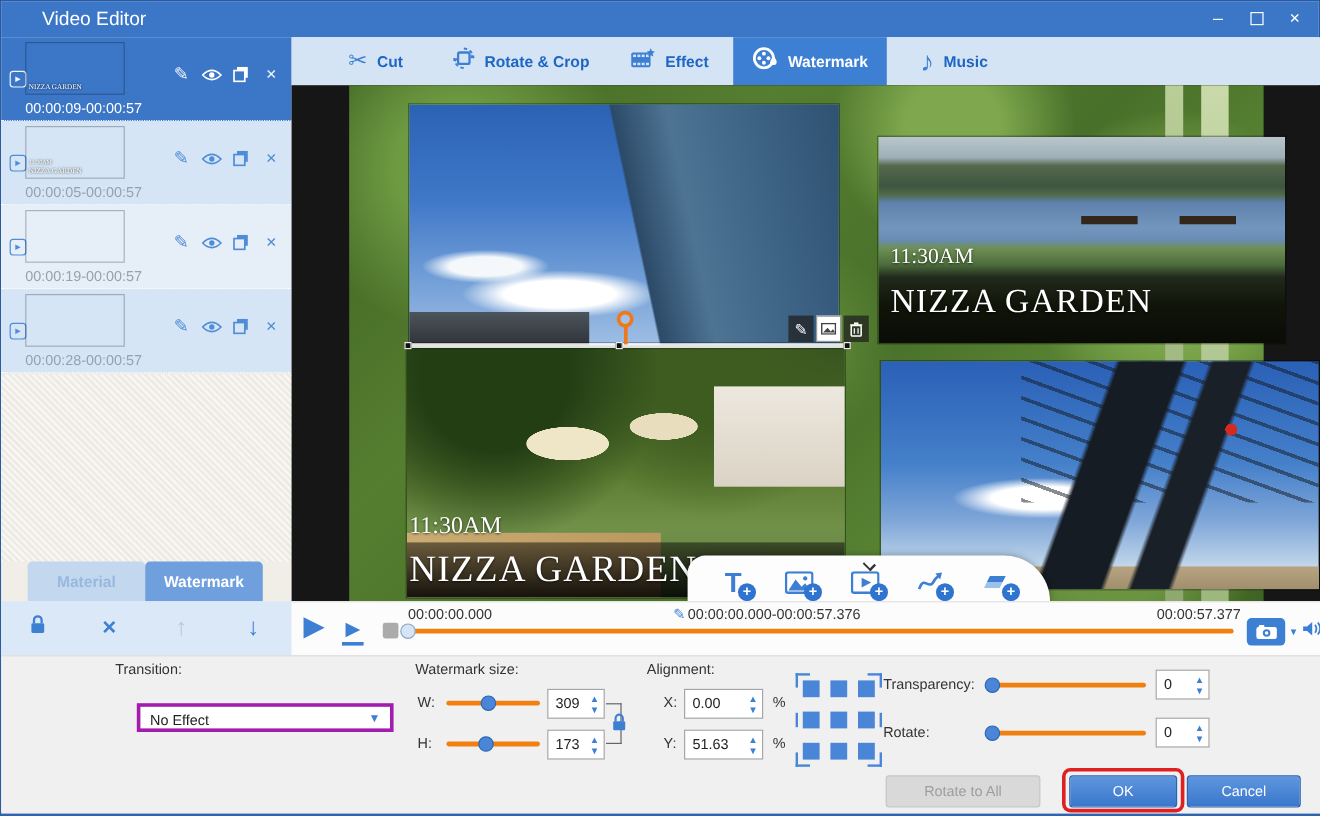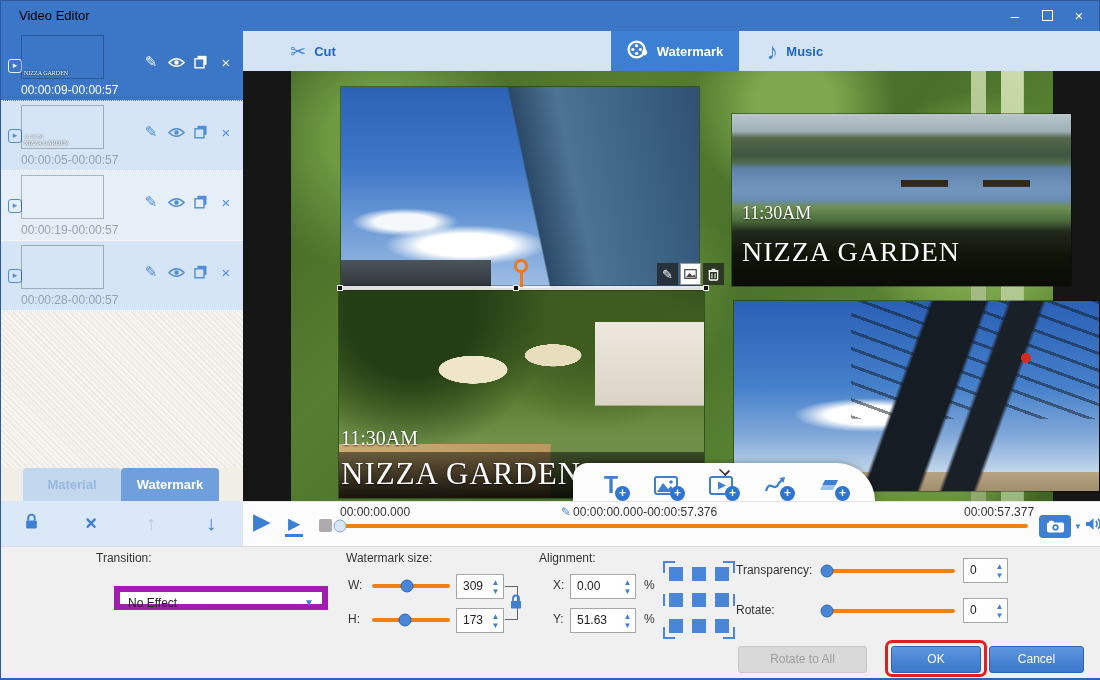--- a/index.html
+++ b/index.html
@@ -10,7 +10,7 @@
 
   
   .titlebar { position:absolute; left:0; top:0; width:100%; height:30px; background:#3B76C7; }
-  .t-title { position:absolute; left:18px; top:7px; color:#000000; font-size:13px; }
+  .t-title { position:absolute; left:34px; top:7px; color:#ffffff; font-size:16px; }
   .win-btns { position:absolute; right:8px; top:4px; display:flex; gap:8px; }
   .wbtn { width:24px; height:22px; color:#FFF; font-size:15px; text-align:center; line-height:22px; cursor:default; }
   .maxbox { display:inline-block; width:11px; height:11px; border:1.5px solid #FFF; margin-top:5px; }

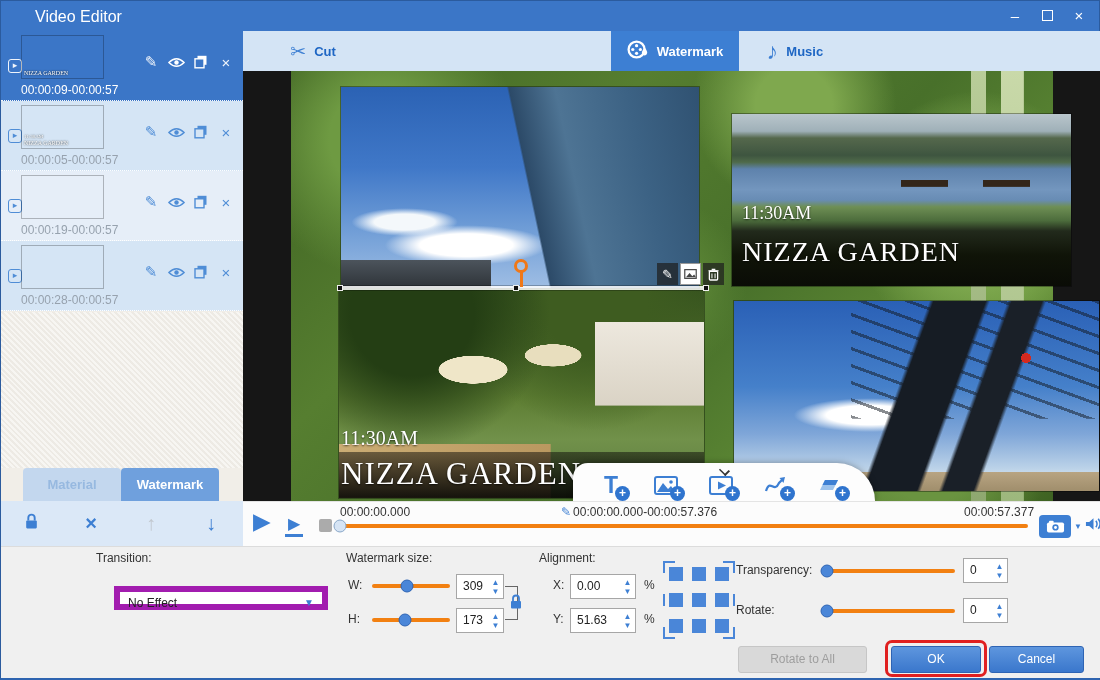--- a/index.html
+++ b/index.html
@@ -315,6 +315,16 @@
     <div class="ttab" style="left:24px; width:92px;">
       <span class="ttab-glyph">✂</span>
       <span class="ttab-label">Cut</span>
+    </div>
+    <div class="ttab" style="left:118px; width:146px;">
+      <span><svg viewBox="0 0 20 20" width="19" height="19">
+            <rect x="5" y="5" width="10" height="10" rx="1.5" fill="none" stroke="#3D7FD3" stroke-width="2"></rect>
+            <path d="M10 1.5 a8.5 8.5 0 0 1 8.5 8.5" fill="none" stroke="#3D7FD3" stroke-width="1.6" stroke-dasharray="3 2.4"></path>
+            <path d="M10 18.5 a8.5 8.5 0 0 1 -8.5 -8.5" fill="none" stroke="#3D7FD3" stroke-width="1.6" stroke-dasharray="3 2.4"></path>
+            <path d="M17 6.6 l2 3.2 -3.6 .3z" fill="#3D7FD3"></path>
+            <path d="M3 13.4 l-2 -3.2 3.6 -.3z" fill="#3D7FD3"></path>
+          </svg></span>
+      <span class="ttab-label">Rotate &amp; Crop</span>
     </div>
     <div class="ttab active" style="left:368px; width:128px;">
       <span><svg viewBox="0 0 23 20" width="22" height="19">

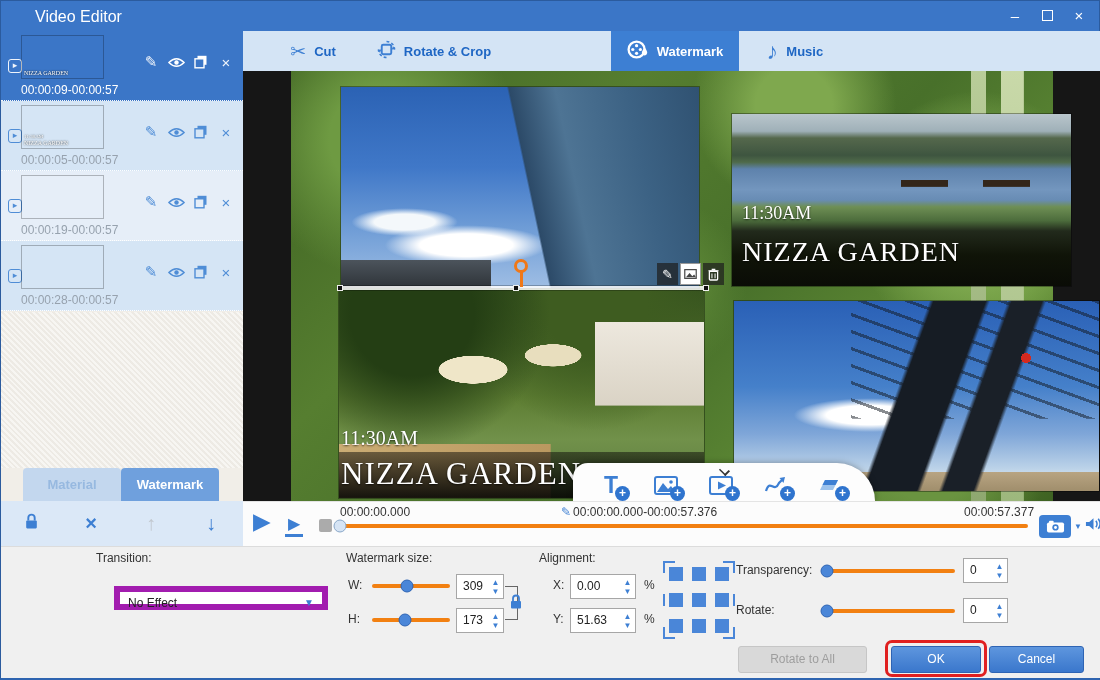--- a/index.html
+++ b/index.html
@@ -325,6 +325,21 @@
             <path d="M3 13.4 l-2 -3.2 3.6 -.3z" fill="#3D7FD3"></path>
           </svg></span>
       <span class="ttab-label">Rotate &amp; Crop</span>
+    </div>
+    <div class="ttab" style="left:266px; width:98px;">
+      <span><svg viewBox="0 0 22 18" width="21" height="17">
+            <rect x="1" y="4" width="17" height="13" rx="1.5" fill="#3D7FD3"></rect>
+            <rect x="2.6" y="5.8" width="2.6" height="2.2" fill="#D4E4F5"></rect>
+            <rect x="6.4" y="5.8" width="2.6" height="2.2" fill="#D4E4F5"></rect>
+            <rect x="10.2" y="5.8" width="2.6" height="2.2" fill="#D4E4F5"></rect>
+            <rect x="14" y="5.8" width="2.6" height="2.2" fill="#D4E4F5"></rect>
+            <rect x="2.6" y="13" width="2.6" height="2.2" fill="#D4E4F5"></rect>
+            <rect x="6.4" y="13" width="2.6" height="2.2" fill="#D4E4F5"></rect>
+            <rect x="10.2" y="13" width="2.6" height="2.2" fill="#D4E4F5"></rect>
+            <rect x="14" y="13" width="2.6" height="2.2" fill="#D4E4F5"></rect>
+            <path d="M18.2 0 l1 2.6 2.6 .4 -1.9 1.9 .5 2.7 -2.2 -1.3 -2.2 1.3 .5 -2.7 -1.9 -1.9 2.6 -.4z" fill="#3D7FD3"></path>
+          </svg></span>
+      <span class="ttab-label">Effect</span>
     </div>
     <div class="ttab active" style="left:368px; width:128px;">
       <span><svg viewBox="0 0 23 20" width="22" height="19">

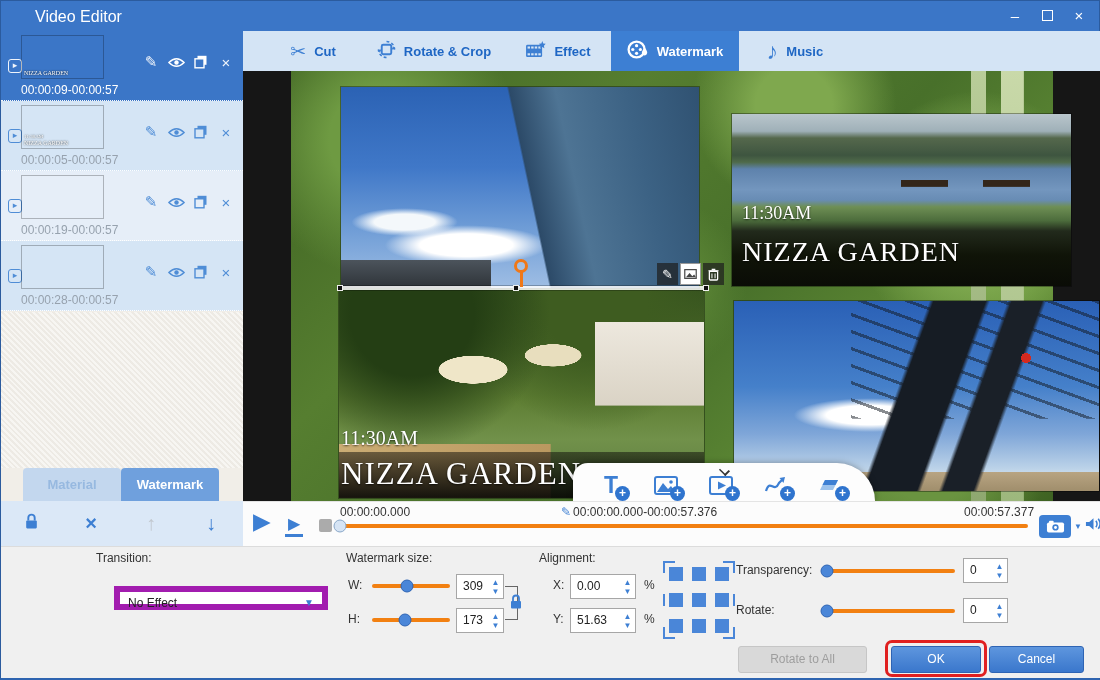--- a/index.html
+++ b/index.html
@@ -157,7 +157,7 @@
   .bottom { position:absolute; left:0; top:545px; width:1100px; height:132px; background:#F0F0F0; border-top:1px solid #DCDCDC; }
   .lbl { position:absolute; font-size:12px; color:#333; }
   .dropdown { position:absolute; left:113px; top:39px; width:214px; height:24px; background:#FFF;
-    border:6px solid #a21caf; font-size:12px; color:#222; line-height:22px; padding-left:8px; cursor:pointer; }
+    border:3px solid #a21caf; font-size:12px; color:#222; line-height:22px; padding-left:8px; cursor:pointer; }
   .dd-arrow { position:absolute; right:8px; top:0; line-height:22px; font-size:10px; color:#3D7FD3; }
   .slider-track { position:absolute; height:4px; background:#F28011; border-radius:2px; cursor:pointer; }
   .slider-handle { position:absolute; top:50%; width:13px; height:13px; border-radius:50%; background:#4A86D8;

